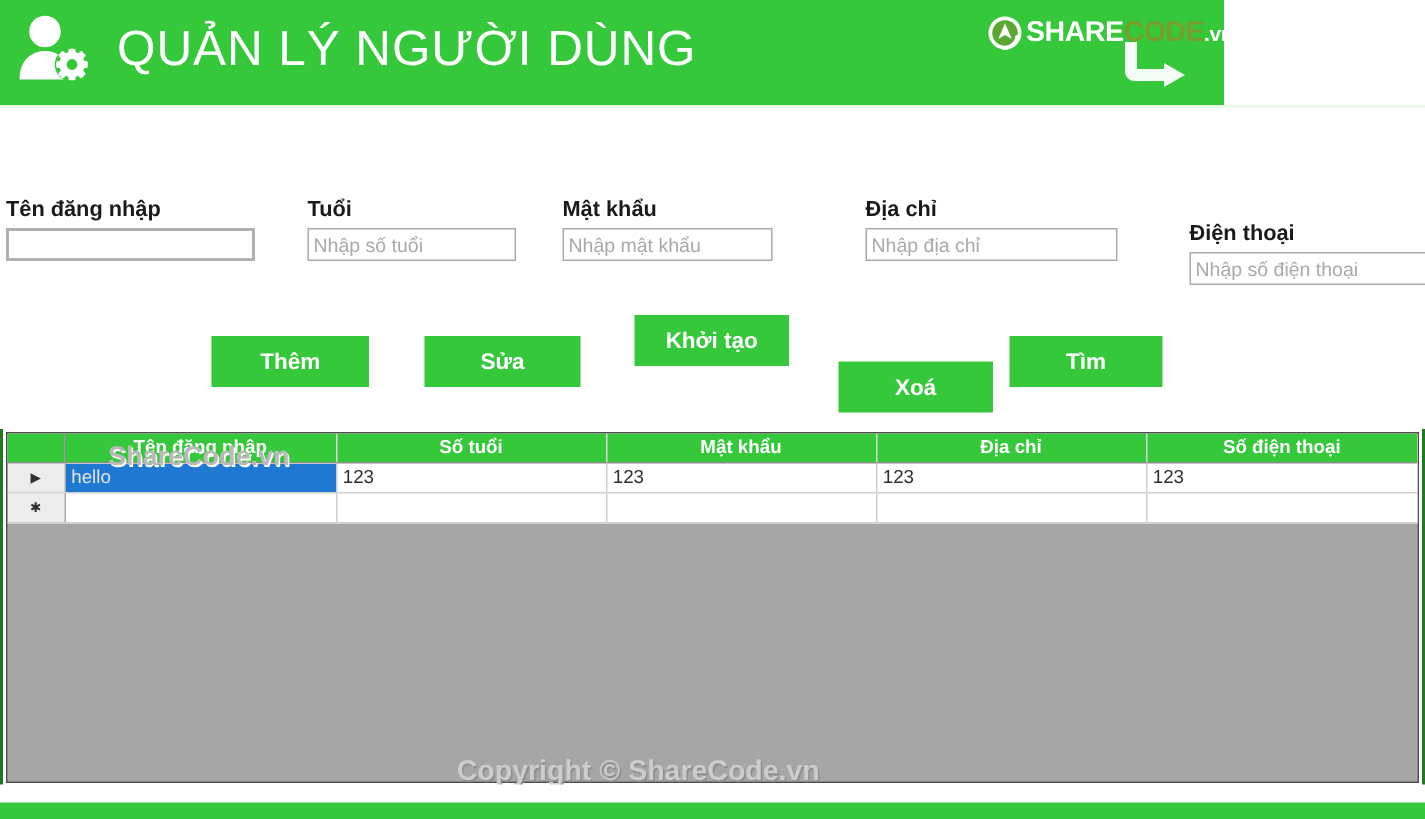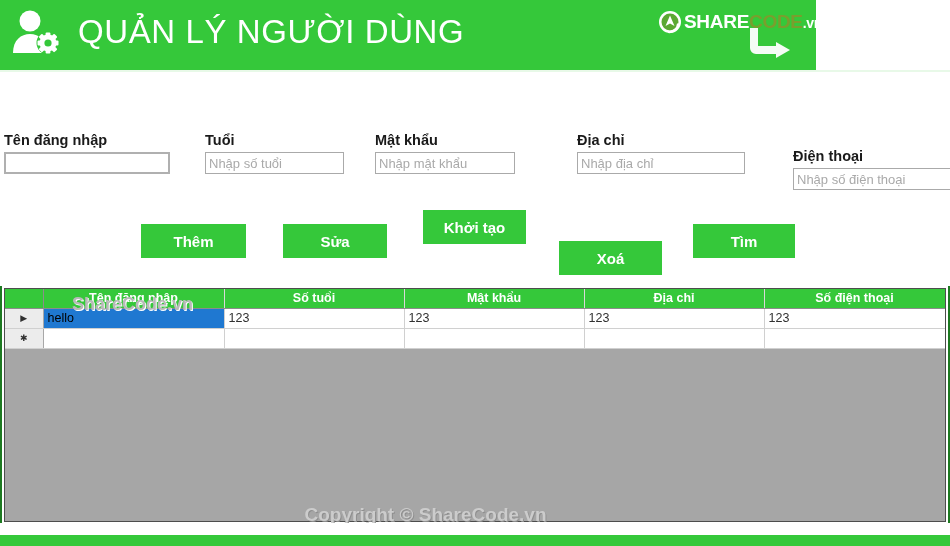--- a/index.html
+++ b/index.html
@@ -301,7 +301,7 @@
     <button class="btn" style="left:283px; top:152px; width:104px;">Sửa</button>
     <button class="btn" style="left:423px; top:138px; width:103px;">Khởi tạo</button>
     <button class="btn" style="left:559px; top:169px; width:103px;">Xoá</button>
-    <button class="btn" style="left:693px; top:152px; width:102px;text-align:center;">Tìm</button>
+    <button class="btn" style="left:673px; top:152px; width:102px;text-align:center;">Tìm</button>
   </div>
 
   <div class="grid-wrap">

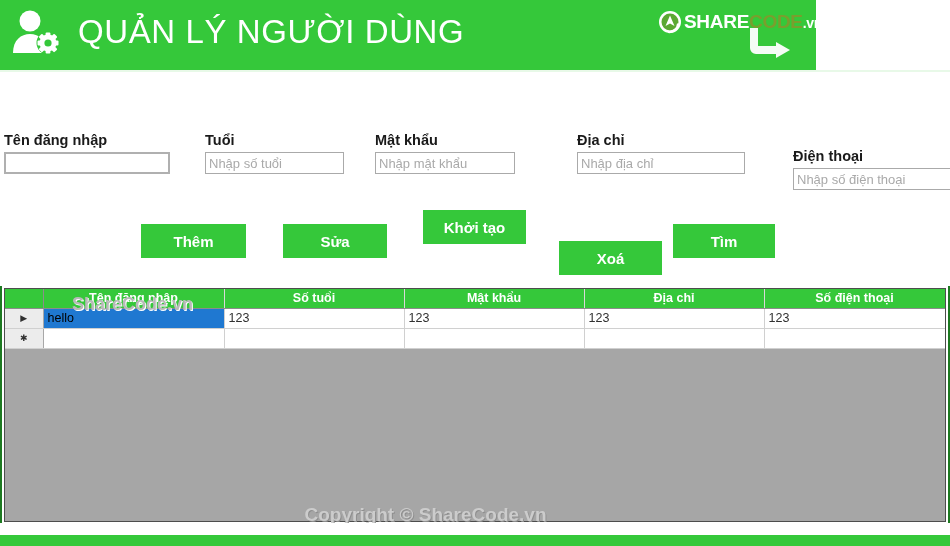--- a/index.html
+++ b/index.html
@@ -167,7 +167,7 @@
   }
   .grid-table tr.selected td.cell-sel {
     background: #1f78d1;
-    color: #000000;
+    color: #e5e5e5;
   }
   .grid-filler {
     position: absolute;

